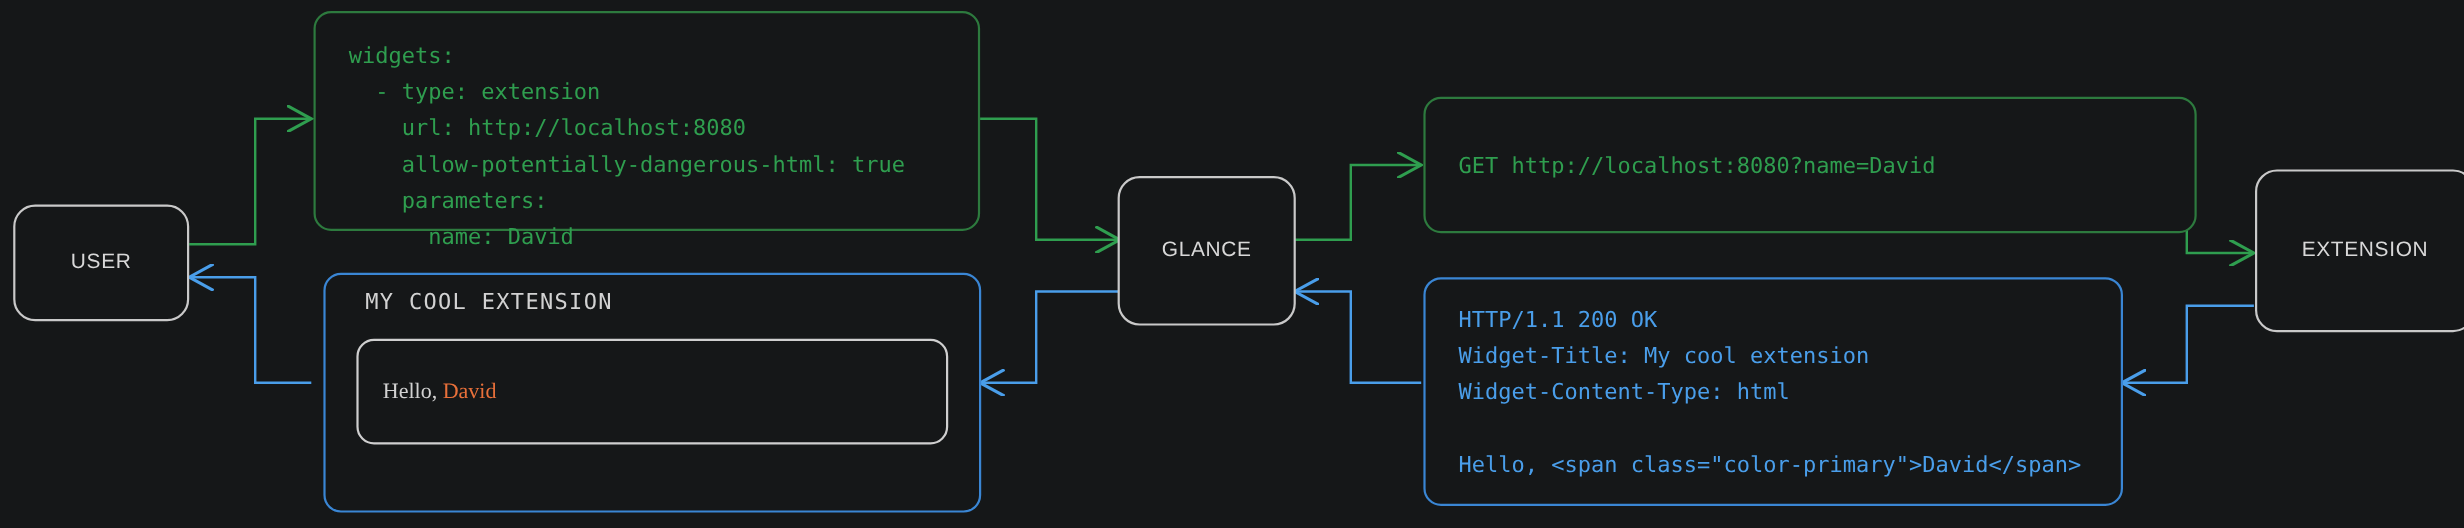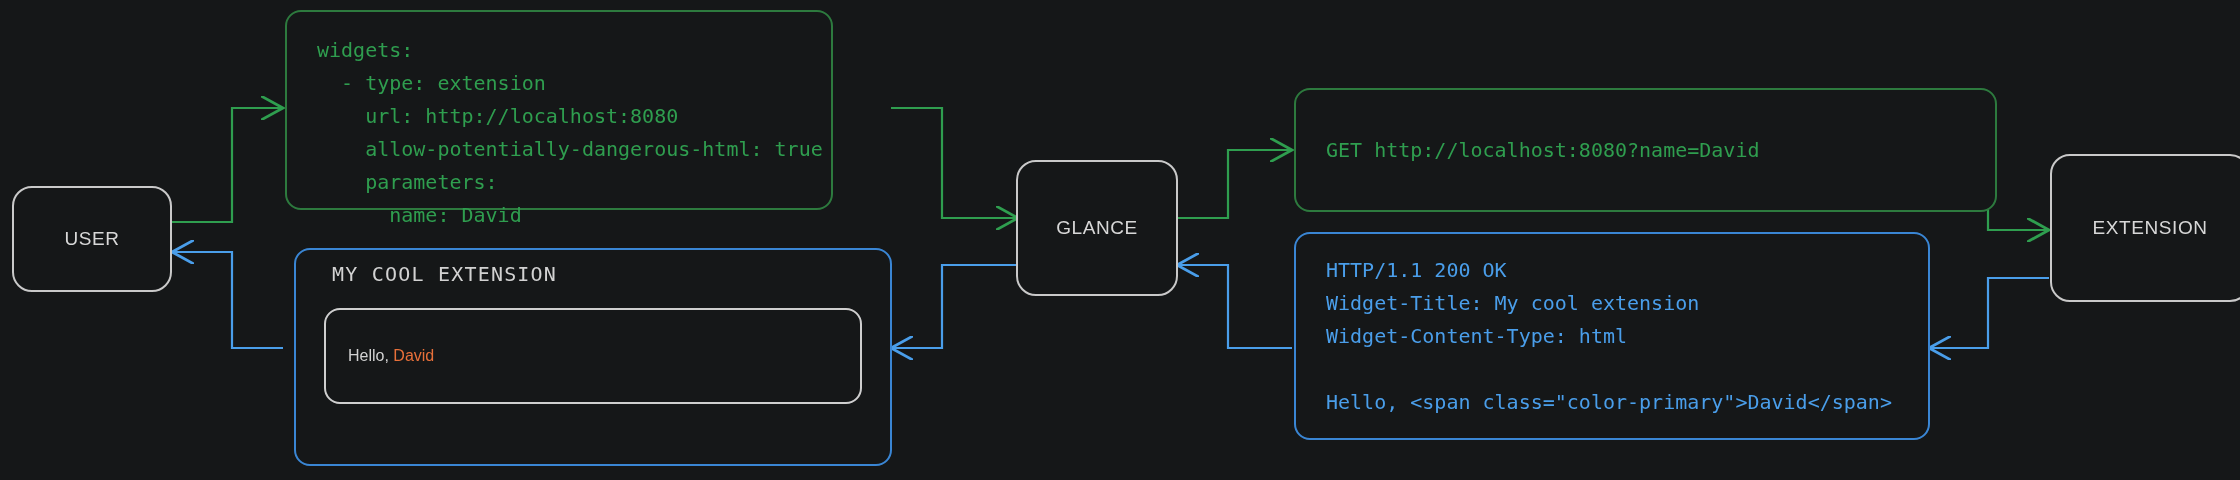--- a/index.html
+++ b/index.html
@@ -134,7 +134,7 @@
     <span>EXTENSION</span>
   </div>
 
-  <div class="panel green" style="left:285px; top:10px; width:548px; height:200px;">
+  <div class="panel green" style="left:285px; top:10px; width:606px; height:200px;">
     <pre class="code green">widgets:
   - type: extension
     url: http://localhost:8080

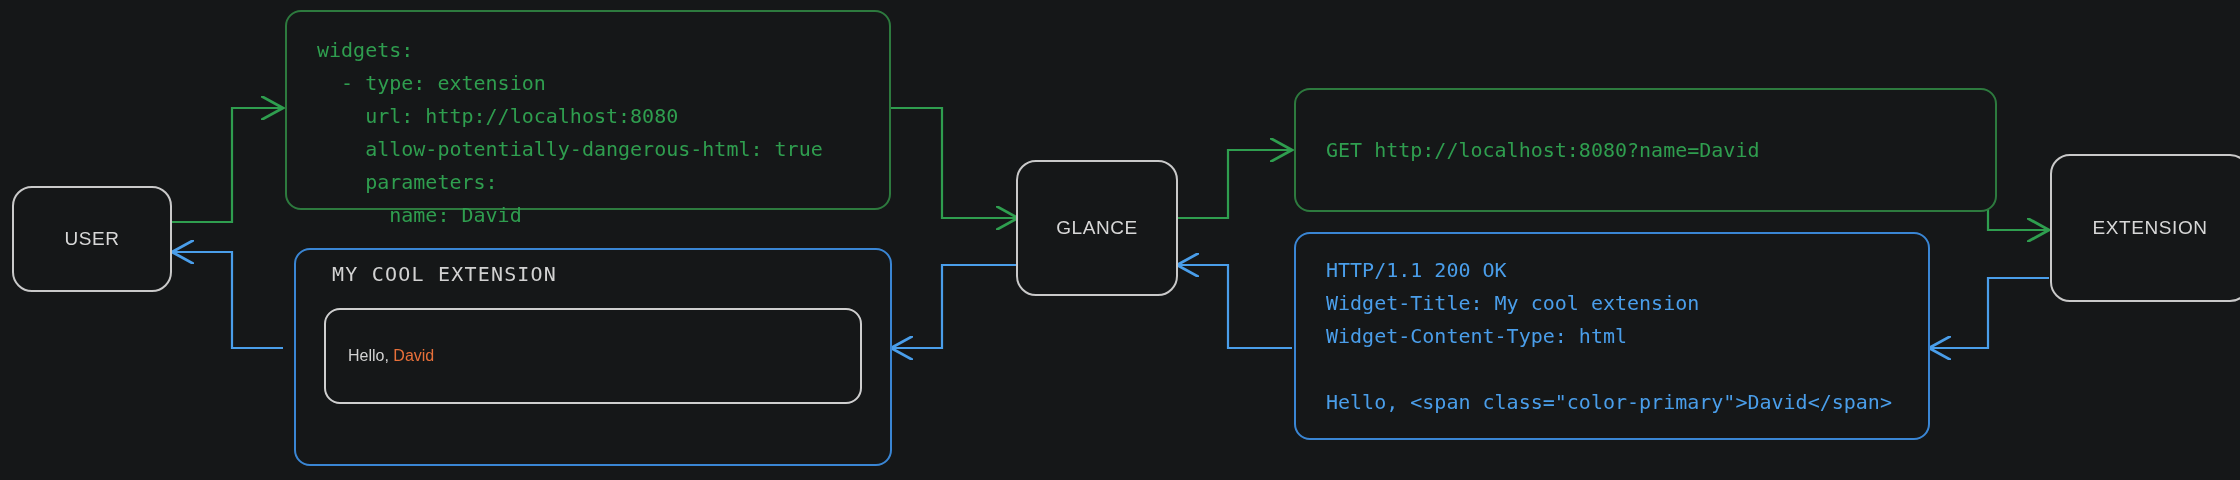--- a/index.html
+++ b/index.html
@@ -147,7 +147,7 @@
     <pre class="code green">GET http://localhost:8080?name=David</pre>
   </div>
 
-  <div class="panel blue" style="left:1294px; top:232px; width:636px; height:208px; display:flex; align-items:center;">
+  <div class="panel blue" style="left:1294px; top:252px; width:636px; height:208px; display:flex; align-items:center;">
     <pre class="code blue">HTTP/1.1 200 OK
 Widget-Title: My cool extension
 Widget-Content-Type: html

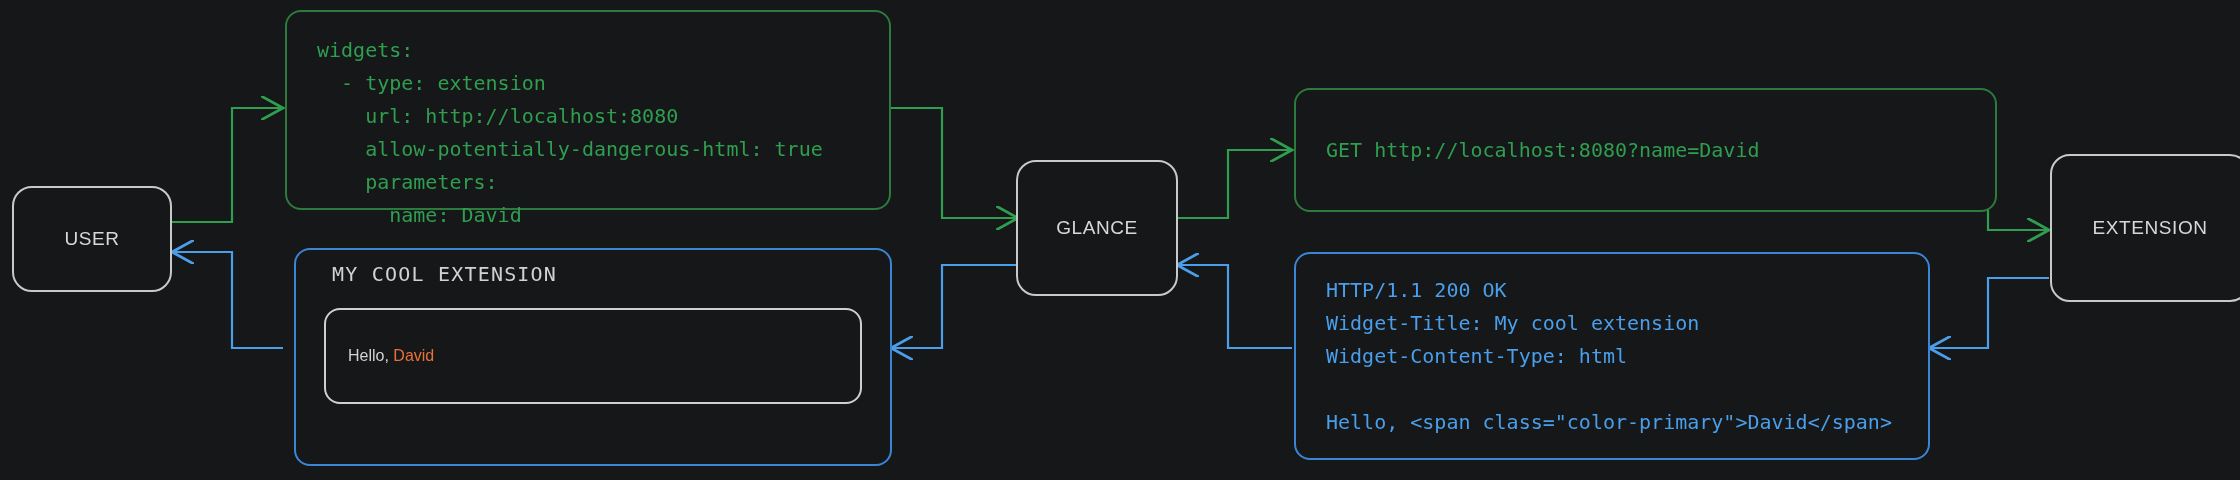--- a/index.html
+++ b/index.html
@@ -80,8 +80,8 @@
     align-items: center;
   }
   .widget-body .line {
-    font-family: Liberation Sans, sans-serif;
-    font-size: 16px;
+    font-family: Liberation Serif, serif;
+    font-size: 20px;
     color: #d2d2d2;
     white-space: pre;
   }

